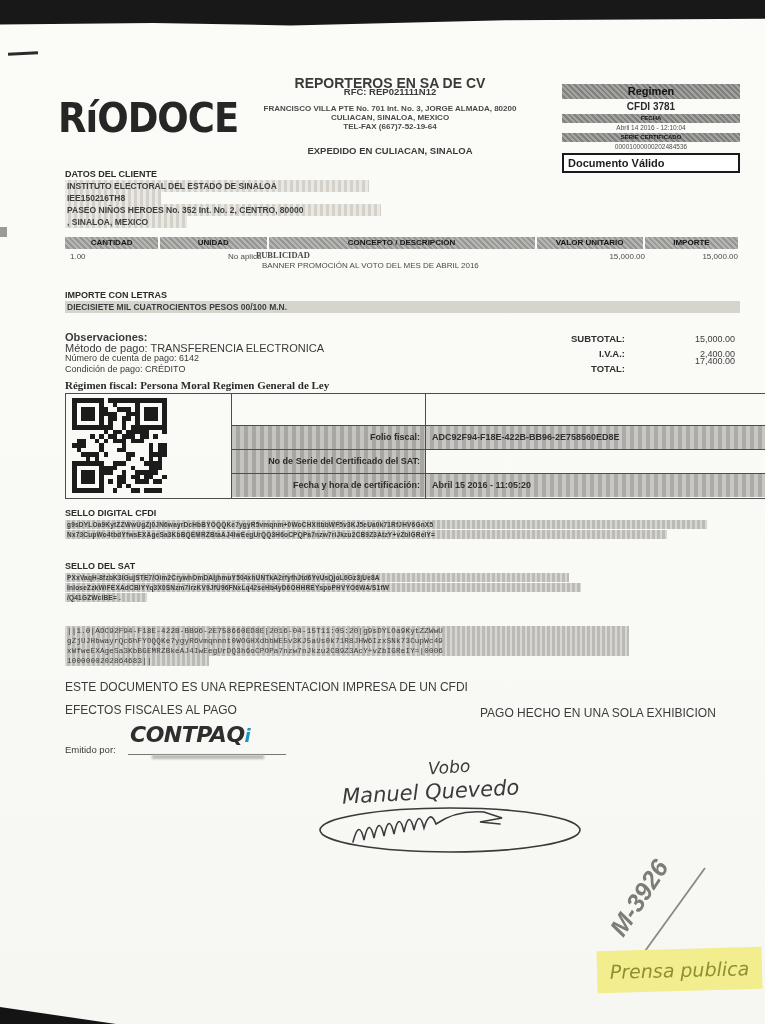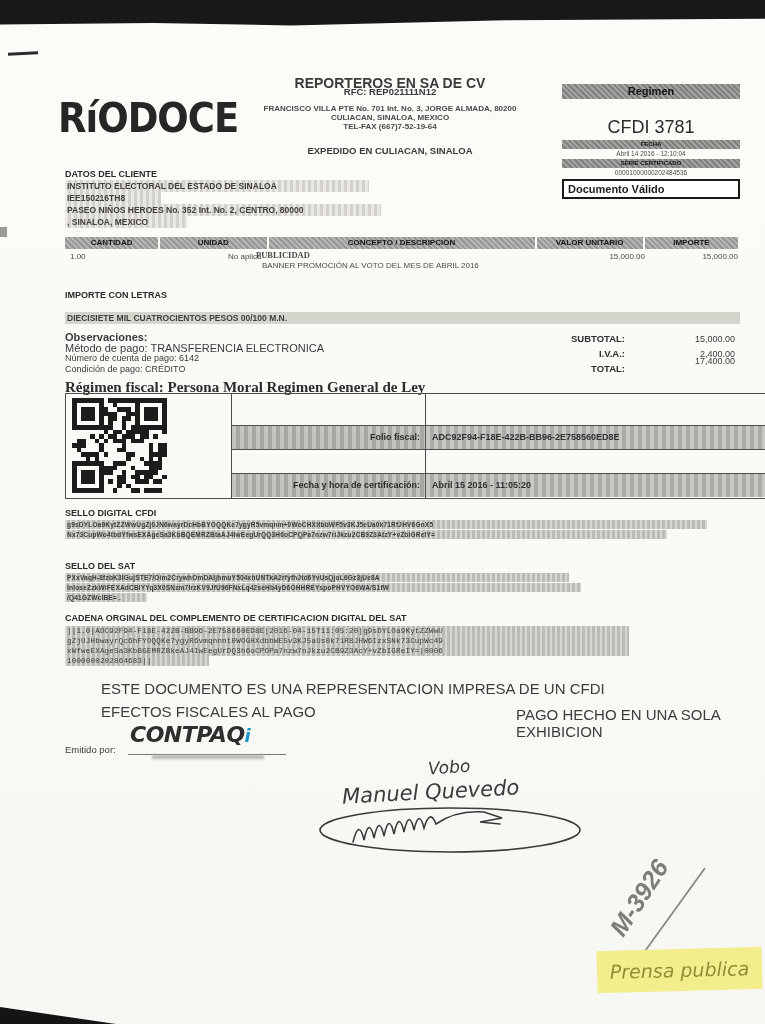--- a/index.html
+++ b/index.html
@@ -33,7 +33,7 @@
   .graybar{background:#8f8f8c;color:#141414;font-weight:bold;text-align:center;
            background-image:repeating-linear-gradient(45deg,rgba(255,255,255,.18) 0 2px,rgba(0,0,0,.10) 2px 4px);}
   .ftitle{height:15px;font-size:11px;line-height:15px;}
-  .cfdi{font-size:18px;font-weight:normal;color:#2c2c2c;text-align:center;margin-top:18px;}
+  .cfdi{font-size:10px;font-weight:bold;color:#2c2c2c;text-align:center;margin-top:2px;}
   .minibar{height:9px;font-size:6px;line-height:9px;margin-top:2px;}
   .minitxt{font-size:6.5px;color:#4c4c4c;text-align:center;margin-top:1px;}
   .valido{margin-top:3px;border:2px solid #1a1a1a;background:#fff;font-size:11px;

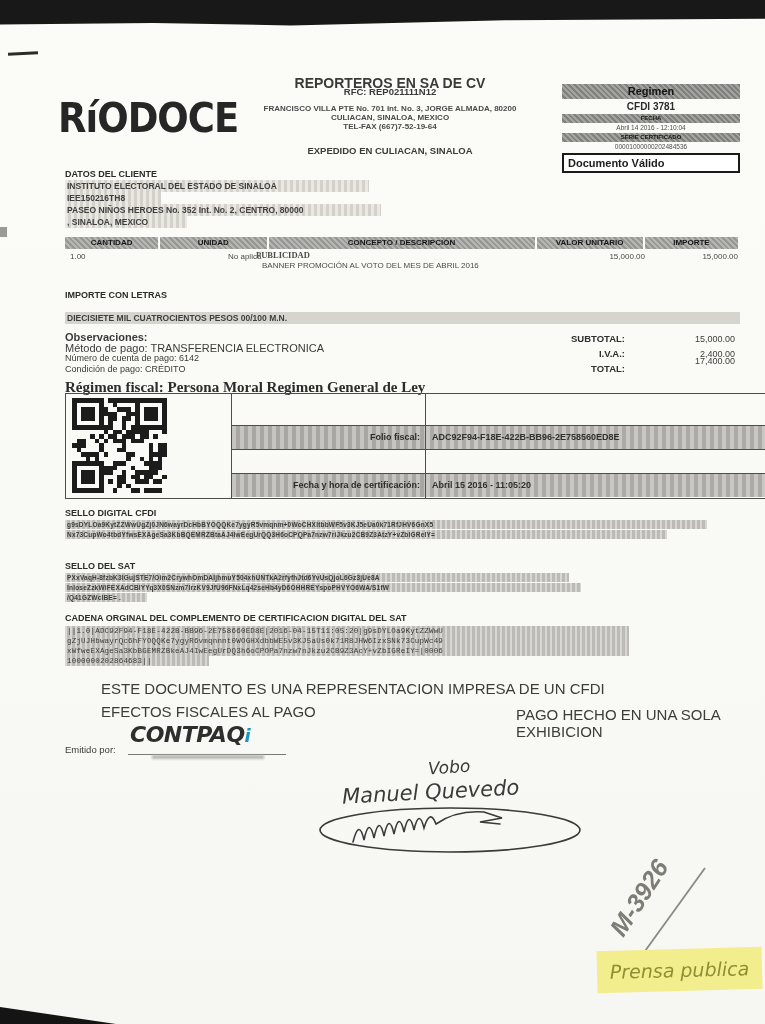--- a/index.html
+++ b/index.html
@@ -143,7 +143,7 @@
   <div class="abs cell r" style="left:658px;top:252px;width:80px">15,000.00</div>
 
   <div class="abs seclabel" style="left:65px;top:290px">IMPORTE CON LETRAS</div>
-  <div class="abs mottle" style="left:65px;top:312px;width:671px;background:#d5d4cd">DIECISIETE MIL CUATROCIENTOS PESOS 00/100 M.N.</div>
+  <div class="abs mottle" style="left:65px;top:301px;width:671px;background:#d5d4cd">DIECISIETE MIL CUATROCIENTOS PESOS 00/100 M.N.</div>
 
   <div class="abs b" style="left:65px;top:331px;font-size:11px">Observaciones:</div>
   <div class="abs" style="left:65px;top:342px;font-size:11px">Método de pago: TRANSFERENCIA ELECTRONICA</div>

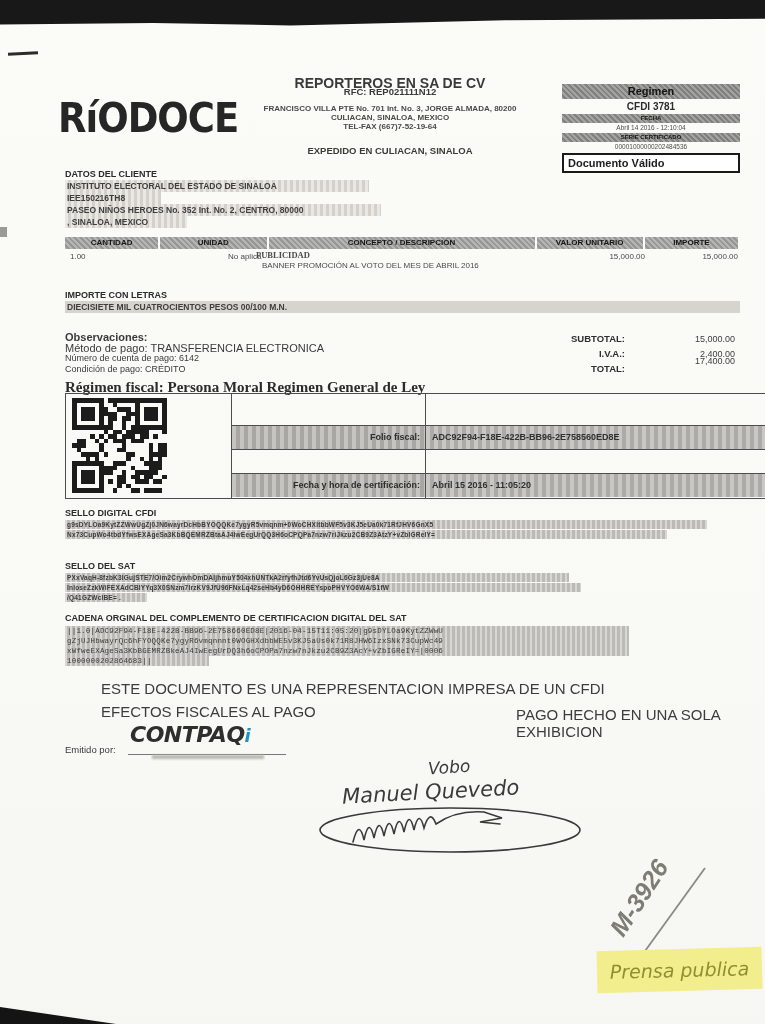--- a/index.html
+++ b/index.html
@@ -57,7 +57,7 @@
   .totval{font-size:9px;color:#3c3c3c;width:95px;text-align:right;}
 
   .regimen{left:65px;top:379px;font-family:"Liberation Serif",serif;font-weight:bold;
-           font-size:15px;color:#2b2b2b;}
+           font-size:11px;color:#2b2b2b;}
 
   
   .ftable{left:65px;top:393px;width:675px;height:104px;border:1px solid #4d4d4d;padding-left:36px;}

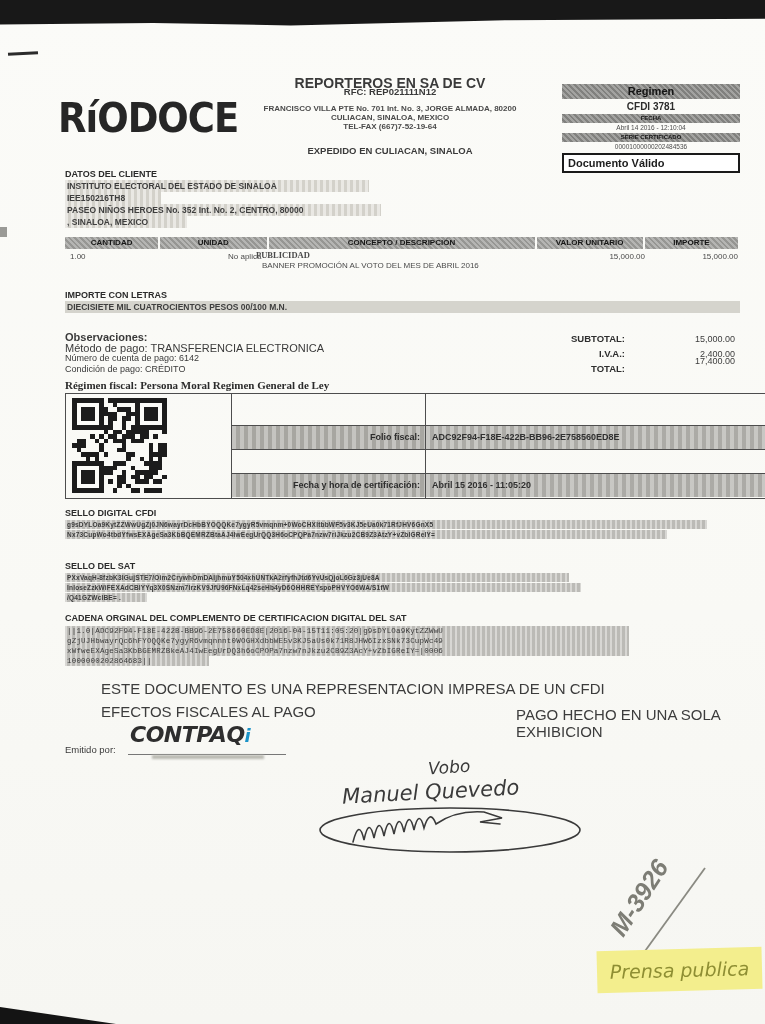--- a/index.html
+++ b/index.html
@@ -167,6 +167,7 @@
     <div class="hrow" style="top:79px"></div>
     <div class="flab" style="top:32px">Folio fiscal:</div>
     <div class="fval" style="top:32px">ADC92F94-F18E-422B-BB96-2E758560ED8E</div>
+    <div class="flab" style="top:56px">No de Serie del Certificado del SAT:</div>
     <div class="flab" style="top:80px">Fecha y hora de certificación:</div>
     <div class="fval" style="top:80px">Abril 15 2016 - 11:05:20</div>
   </div>

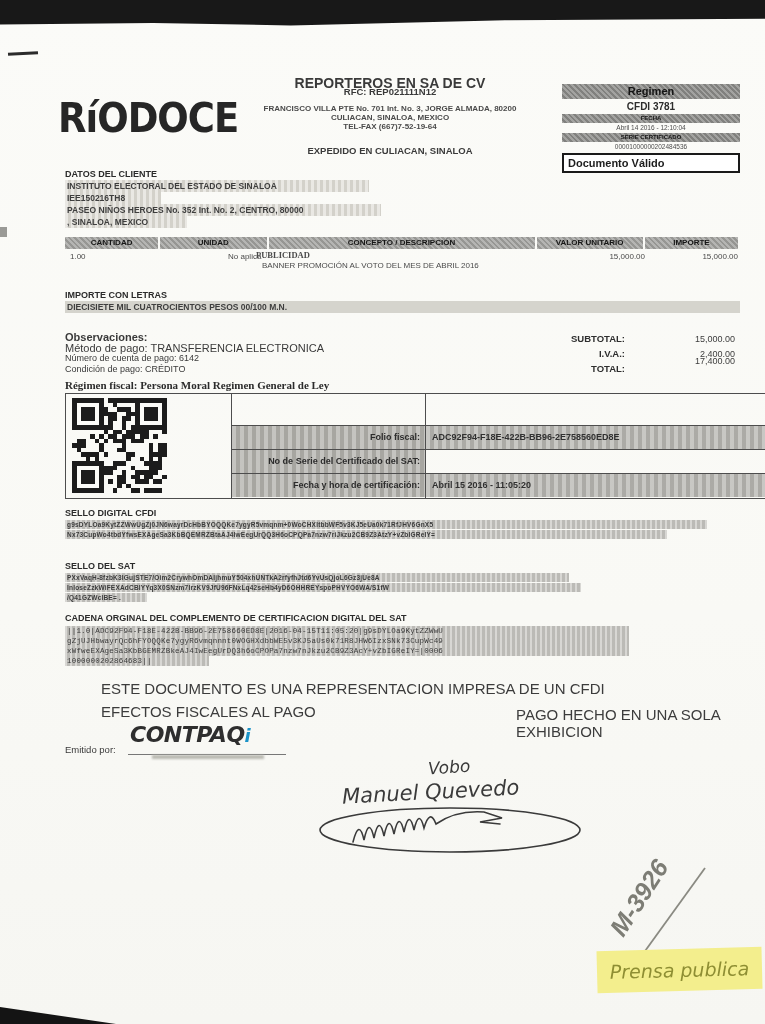--- a/index.html
+++ b/index.html
@@ -325,7 +325,6 @@
   <div class="abs sello" style="left:65px;top:583px;width:512px">InloseZzkWiFEXAdCBIYYq3X0SNzm7IrzKV9JfU96FNxLq42seHb4yD6OHHREYspoPHVYO6WA/S1fW</div>
   <div class="abs sello" style="left:65px;top:593px;width:78px">/Q41GZWclBE= .</div>
 
-  <div class="abs seclabel" style="left:65px;top:613px">CADENA ORGINAL DEL COMPLEMENTO DE CERTIFICACION DIGITAL DEL SAT</div>
   <div class="abs sello mono" style="left:65px;top:626px;width:560px">||1.0|ADC92F94-F18E-422B-BB96-2E758660ED8E|2016-04-15T11:05:20|g9sDYLOa9KytZZWwU</div>
   <div class="abs sello mono" style="left:65px;top:636px;width:560px">gZjUJHbwayrQc6hFYOQQKe7ygyR6vmqnnnt0WOGHXdbbWE5v3KJ5aUs0k71R8JHW6IzxSNk73CupWc49</div>
   <div class="abs sello mono" style="left:65px;top:646px;width:560px">xWfweEXAgeSa3KbBGEMRZBkeAJ4IwEegUrDQ3h6oCPOPa7nzw7nJkzu2CB9Z3AcY+vZbIGReIY=|0006</div>

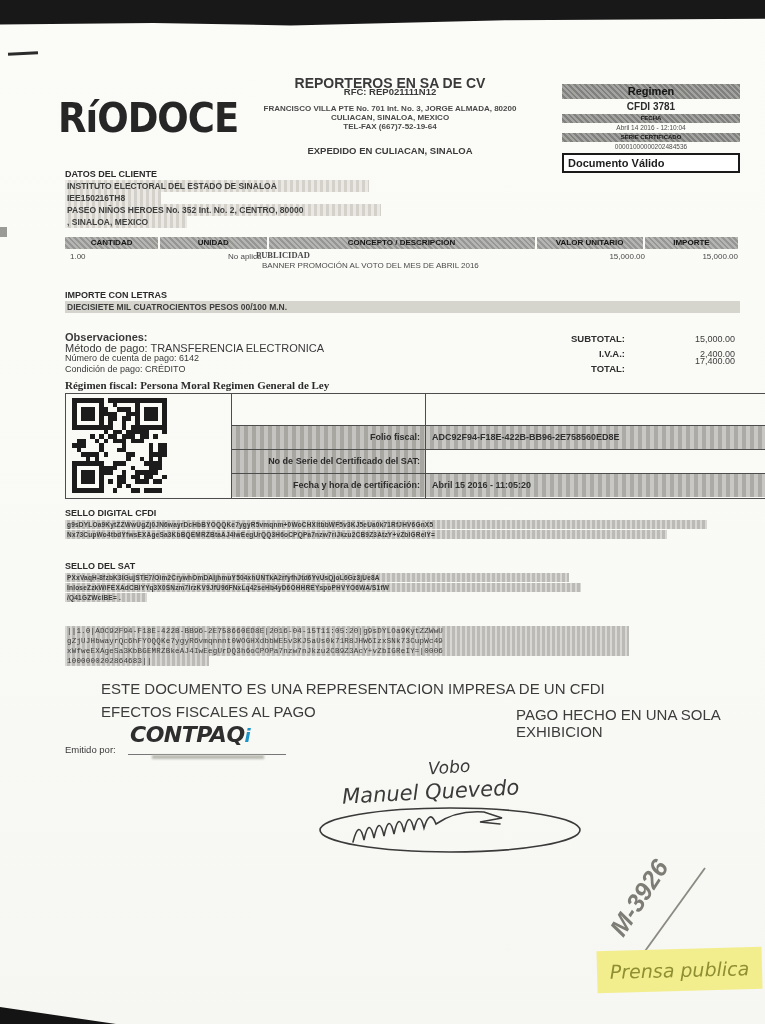--- a/index.html
+++ b/index.html
@@ -76,7 +76,7 @@
          background-image:repeating-linear-gradient(90deg,rgba(255,255,255,.3) 0 2px,rgba(0,0,0,.06) 2px 5px);}
   .mono{font-family:"Liberation Mono",monospace;font-size:7.5px;font-weight:normal;}
 
-  .note{font-size:15px;color:#3c3c3c;font-weight:bold;margin-left:36px;}
+  .note{font-size:12px;color:#3c3c3c;font-weight:bold;}
 
   
   .contpaq{font-size:22px;font-style:italic;font-weight:900;color:#2e2e2e;

